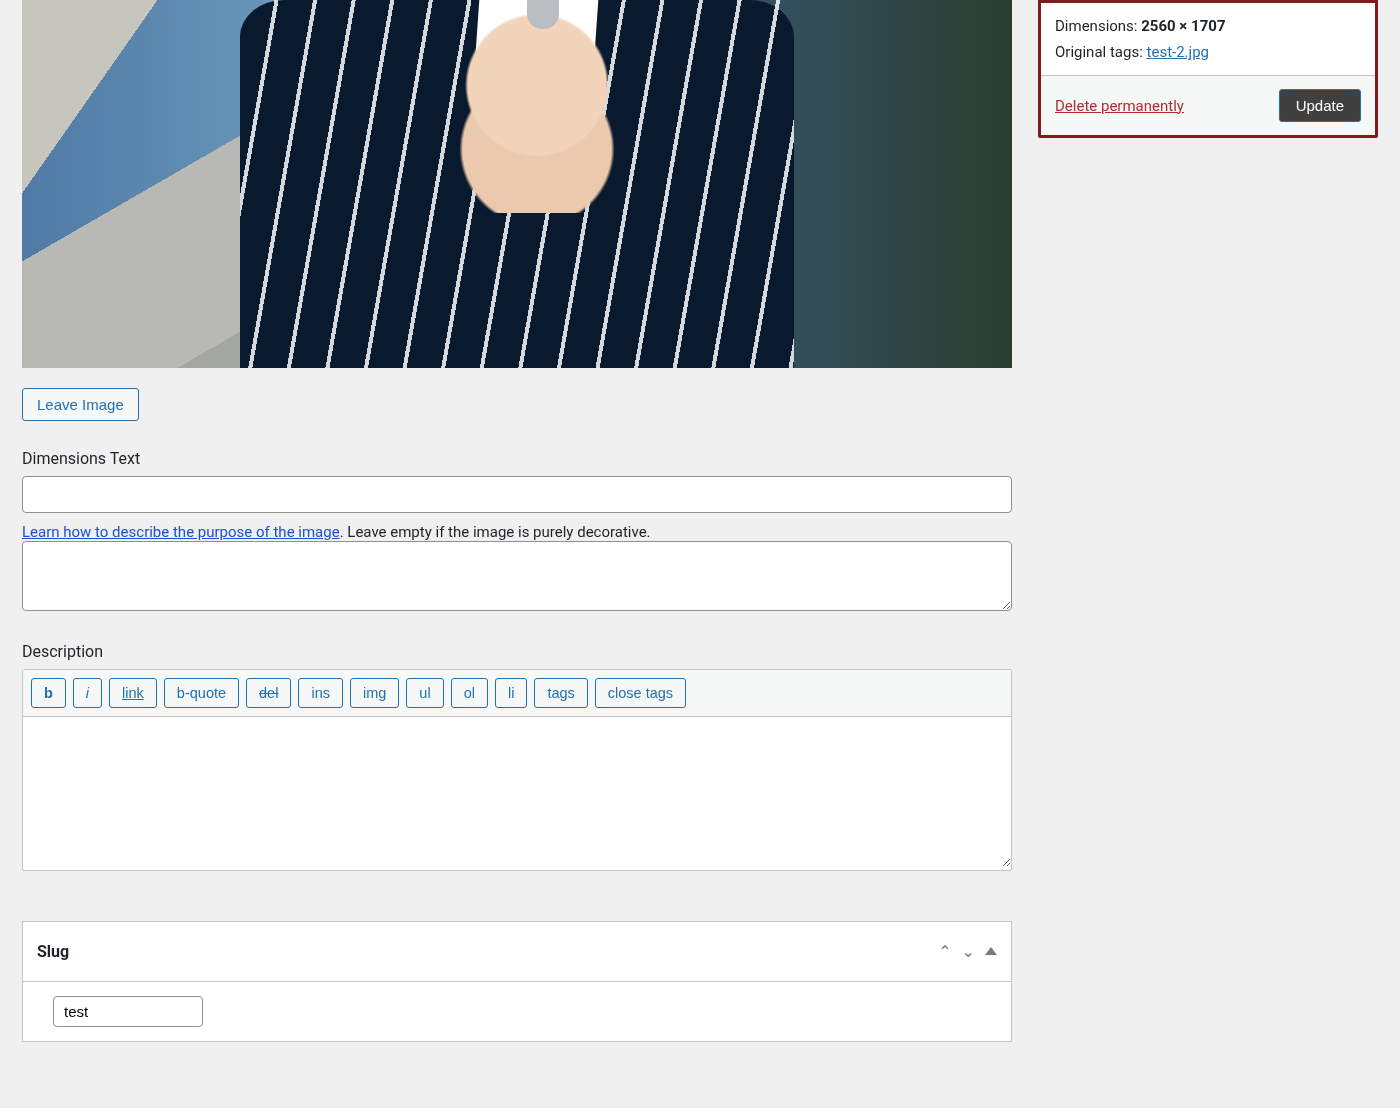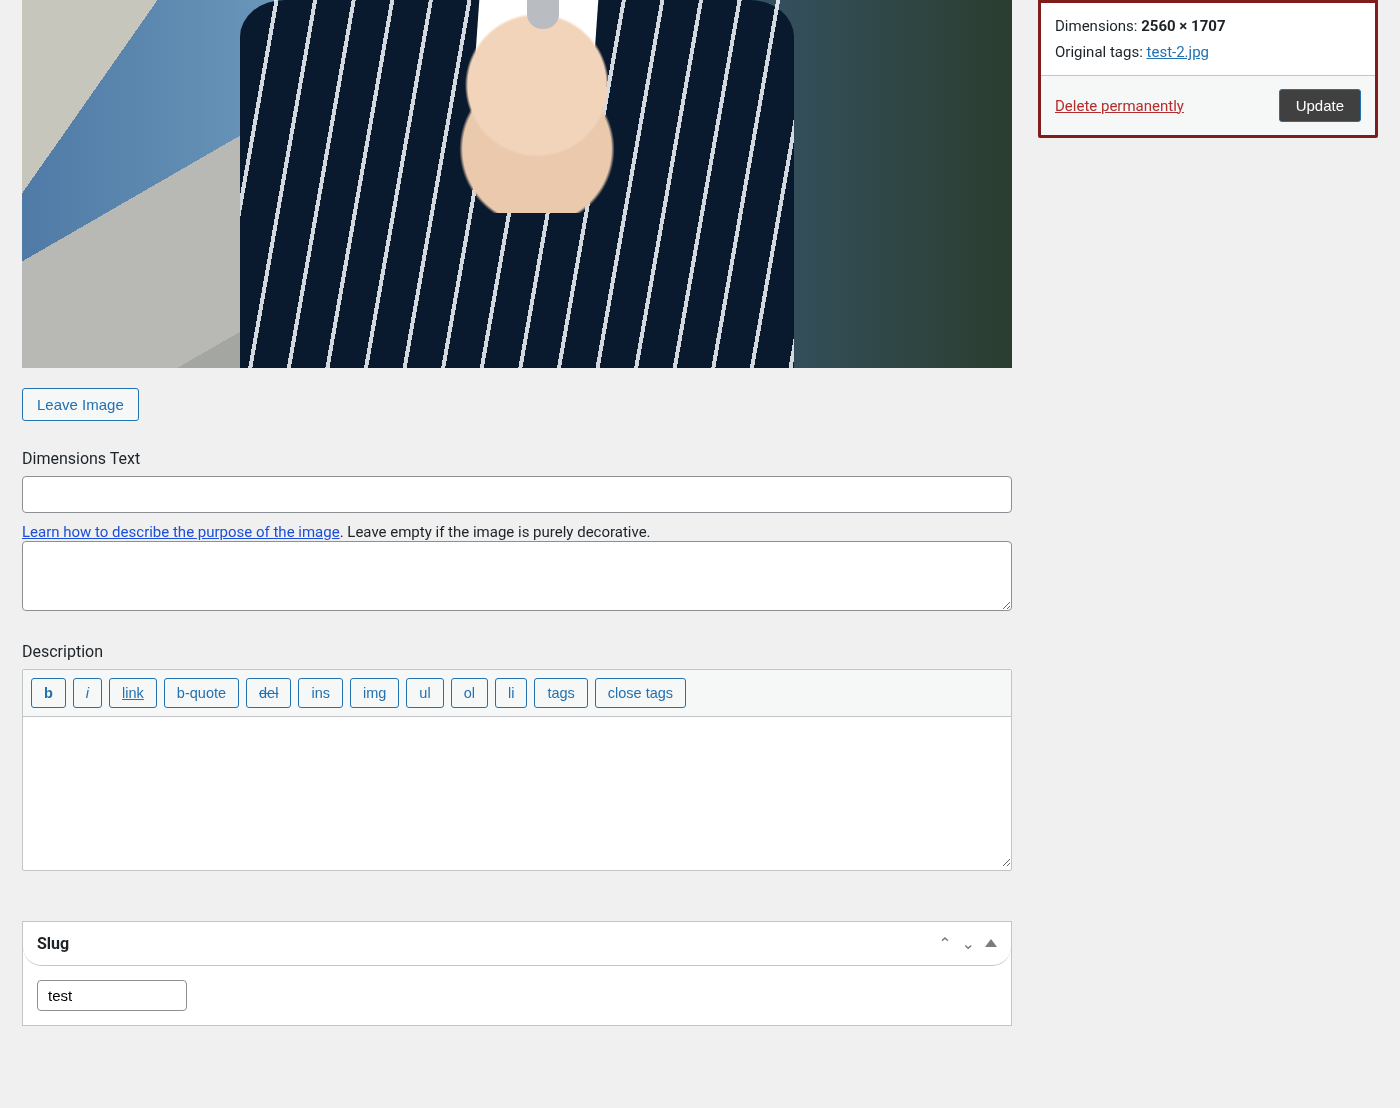--- a/index.html
+++ b/index.html
@@ -110,9 +110,8 @@
   }
   .postbox-header{
     display:flex; align-items:center; justify-content:space-between;
-    padding:12px 14px;
+    padding:20px 14px;
     border-bottom:1px solid #c3c4c7;
-    border-radius:19px;
   }
   .postbox-header h2{ font-size:16px; font-weight:700;}
   .handle-actions{ display:flex; gap:10px; align-items:center; color:#787c82;}

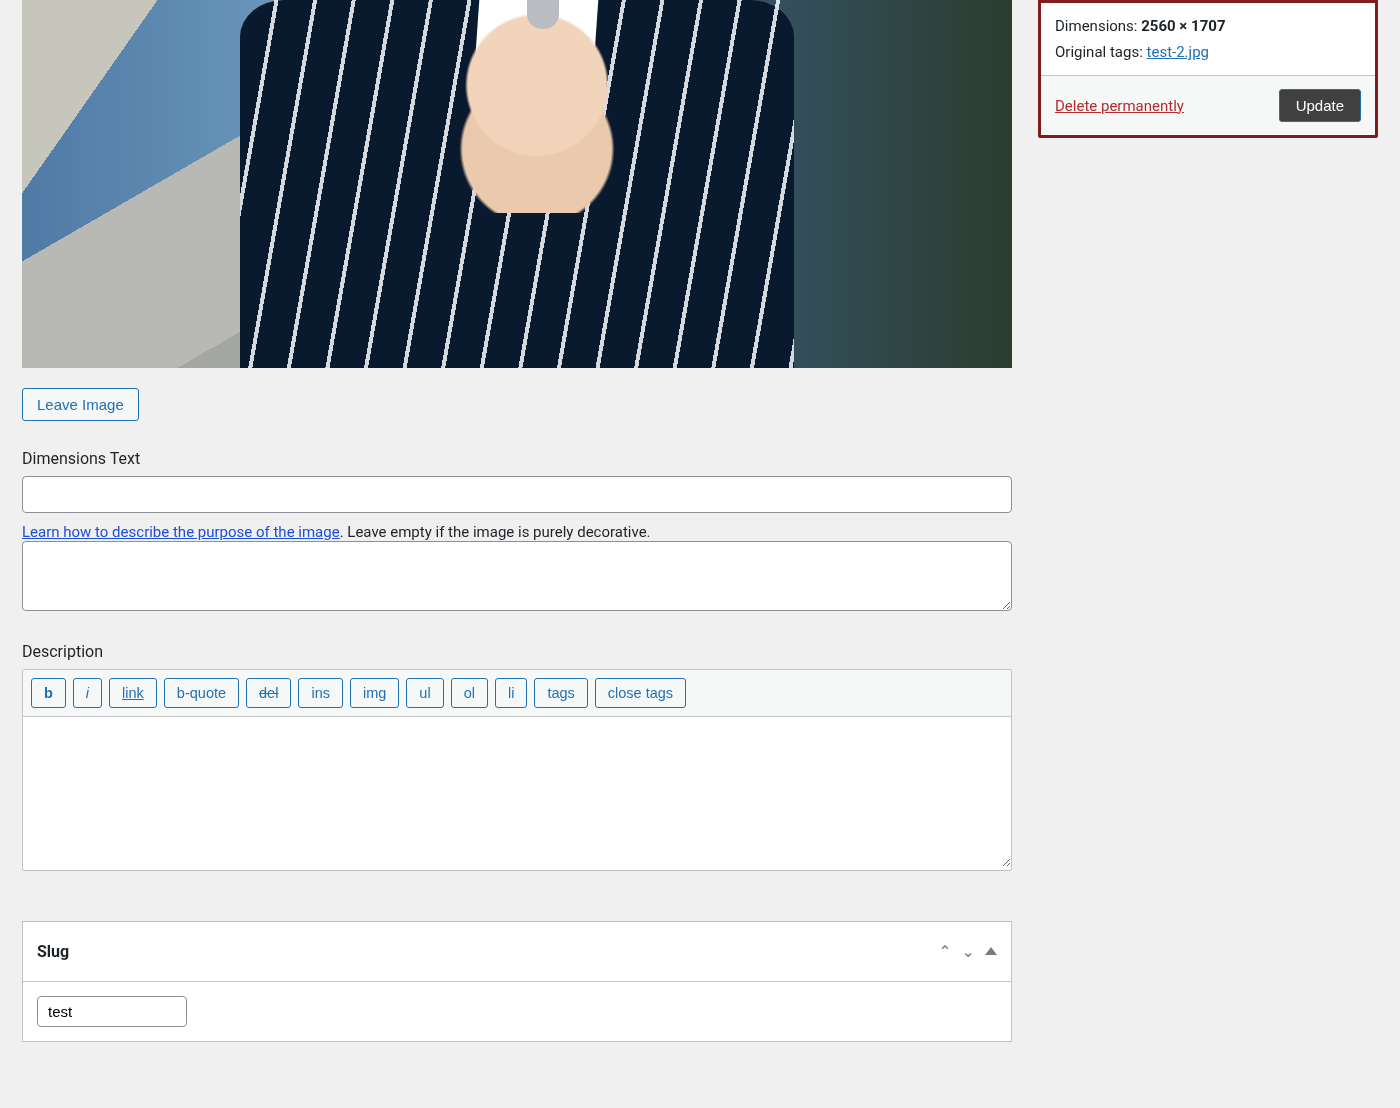--- a/index.html
+++ b/index.html
@@ -118,7 +118,7 @@
   .handle-actions span{ cursor:pointer; font-size:16px;}
   .postbox-body{ padding:14px;}
   .slug-input{
-    border:1px solid #8c8f94; border-radius:4px; padding:6px 10px; font-size:15px; width:150px;
+    border:1px solid #8c8f94; border-radius:4px; padding:6px 10px; font-size:15px; width:150px;margin-left:16px;
   }
 
   

